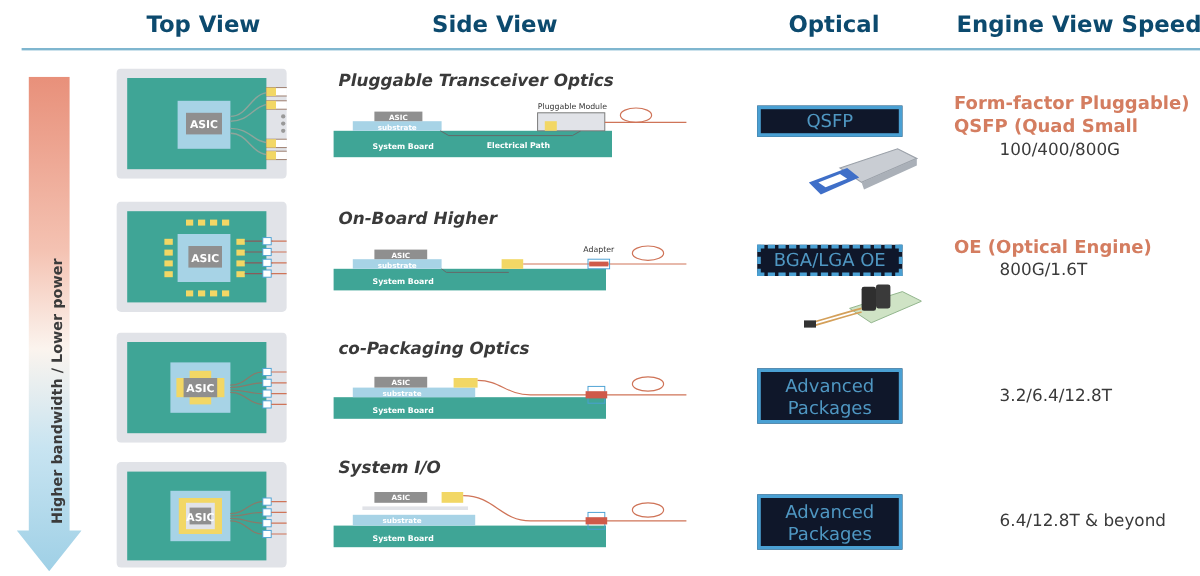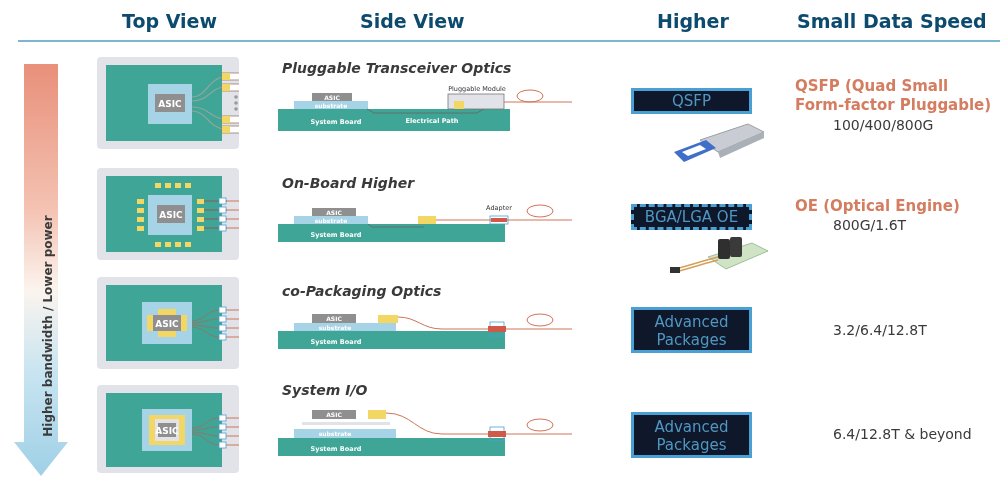--- a/index.html
+++ b/index.html
@@ -23,7 +23,7 @@
 
 <div class="hdr" style="left:122px">Top View</div>
 <div class="hdr" style="left:360px">Side View</div>
-<div class="hdr" style="left:657px">Higher</div>
+<div class="hdr" style="left:657px">Optical</div>
 <div class="hdr" style="left:797px">Small Data Speed</div>
 <div class="hdr-line"></div>
 

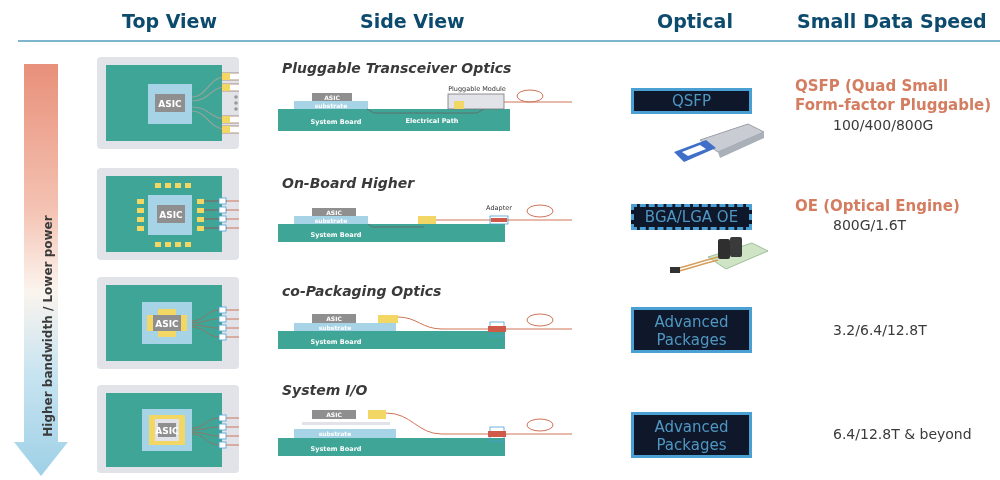--- a/index.html
+++ b/index.html
@@ -24,7 +24,7 @@
 <div class="hdr" style="left:122px">Top View</div>
 <div class="hdr" style="left:360px">Side View</div>
 <div class="hdr" style="left:657px">Optical</div>
-<div class="hdr" style="left:797px">Small Data Speed</div>
+<div class="hdr" style="left:797px">Engine View Speed</div>
 <div class="hdr-line"></div>
 
 <div class="arrow-wrap">

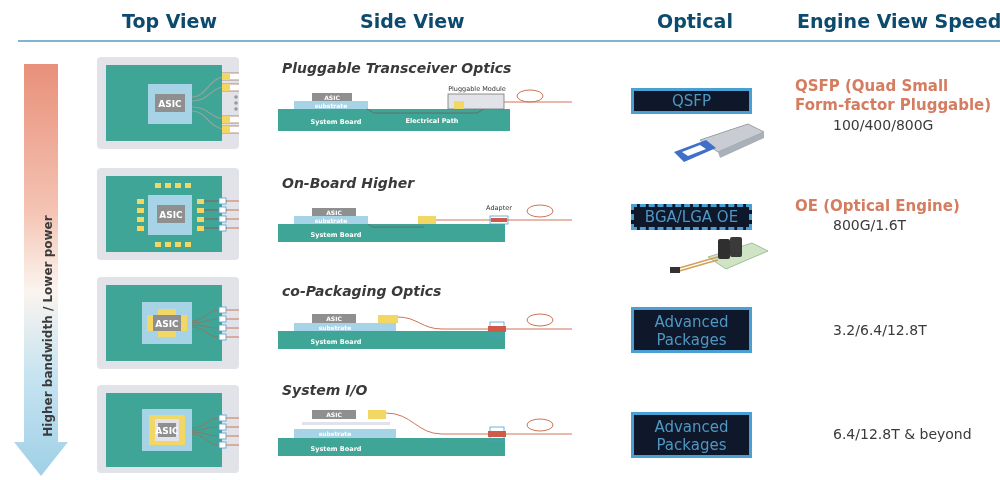--- a/index.html
+++ b/index.html
@@ -94,8 +94,8 @@
   </svg>
 </div>
 <div class="speed-name" style="top:77px">
+  <div>Form-factor Pluggable)</div>
   <div>QSFP (Quad Small</div>
-  <div>Form-factor Pluggable)</div>
 </div>
 <div class="speed-val" style="top:117px">100/400/800G</div>
 

